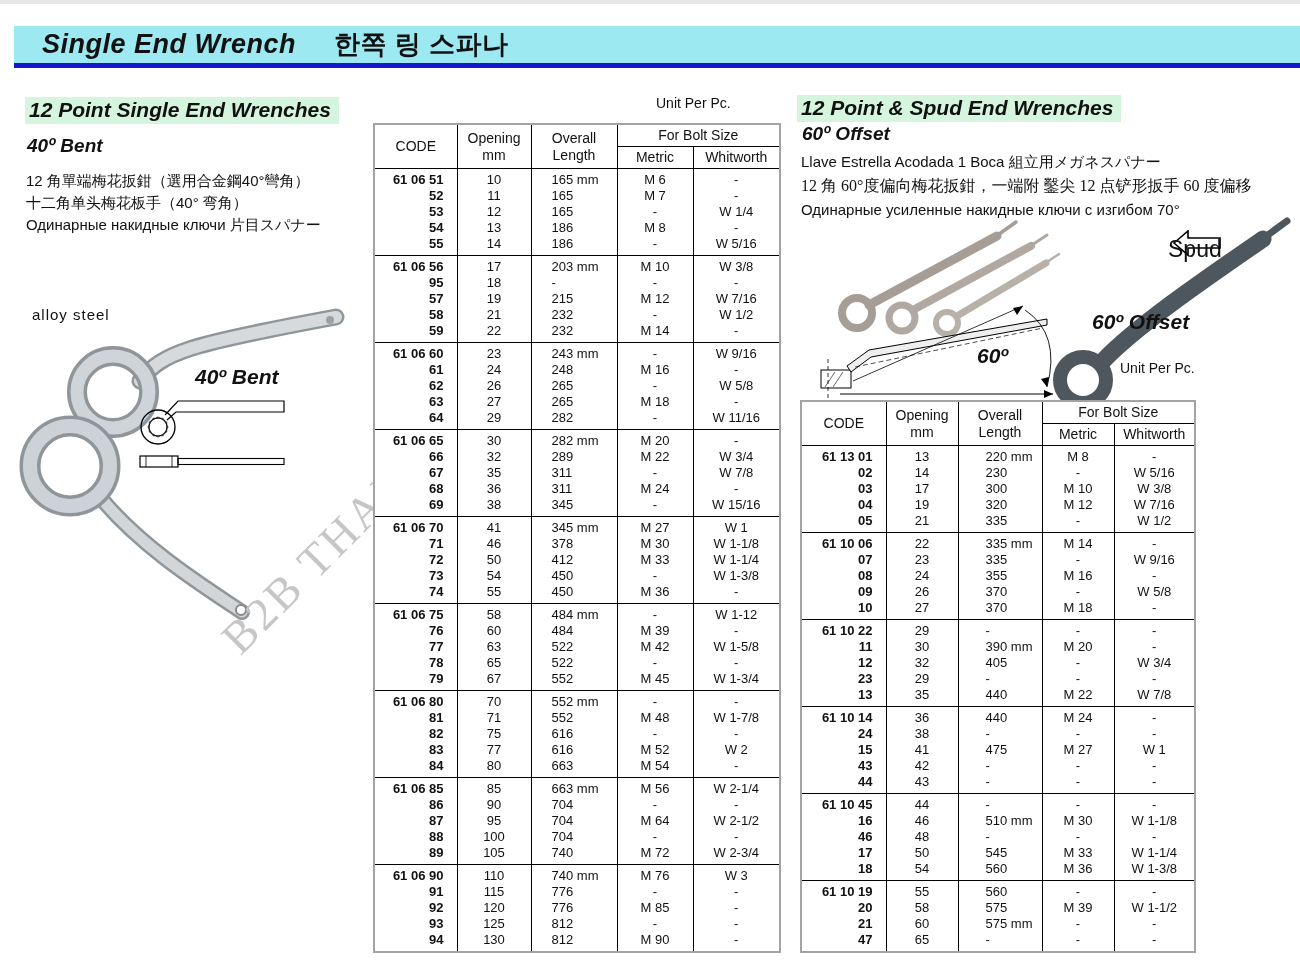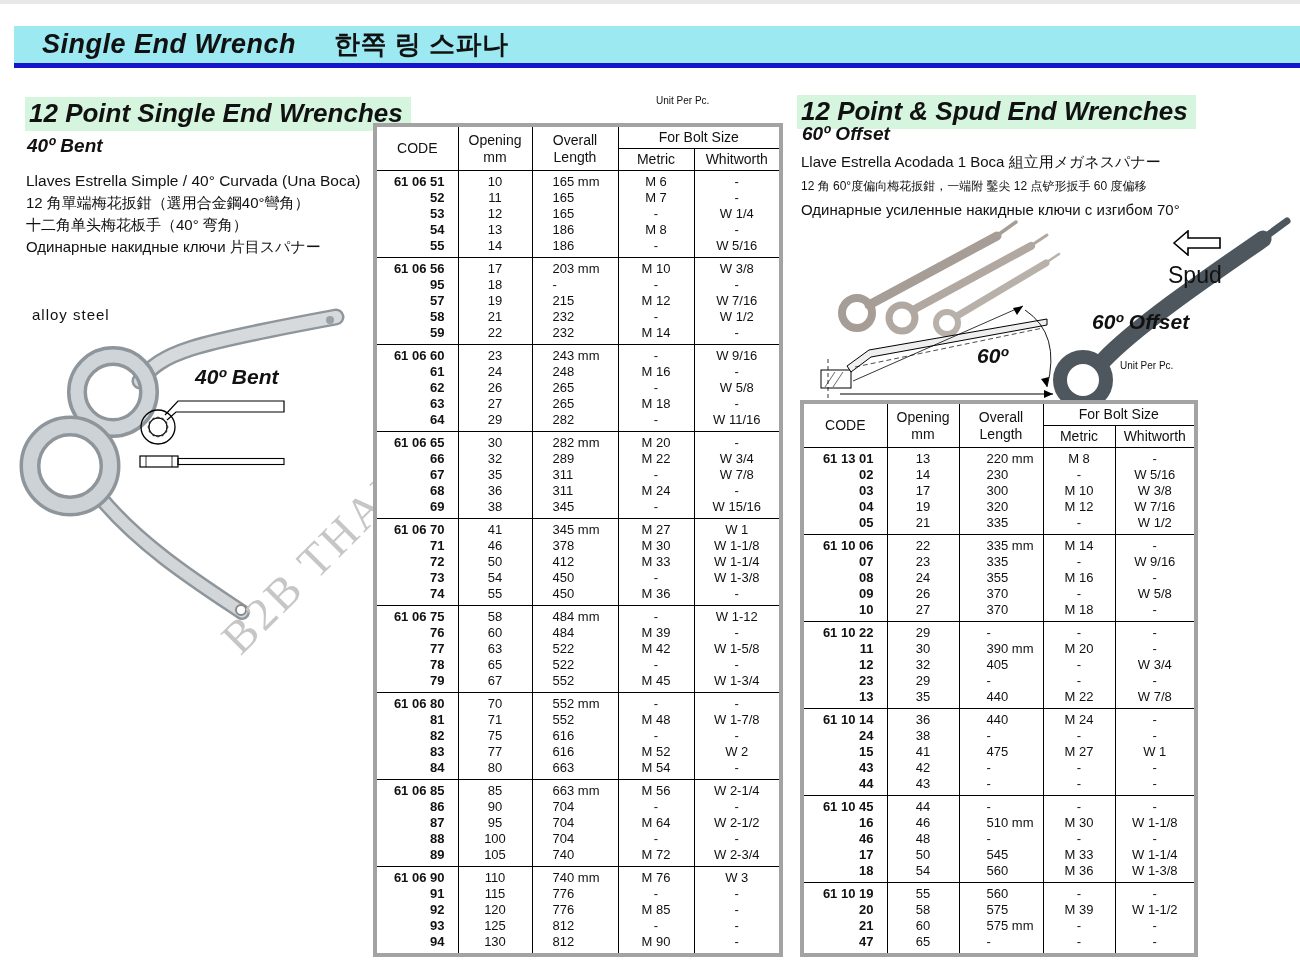--- a/index.html
+++ b/index.html
@@ -21,7 +21,7 @@
 
   
   .hl{display:inline-block;background:var(--hl-green);padding:1px 8px 2px 4px;}
-  .h-main{font-style:italic;font-weight:bold;font-size:26px;white-space:nowrap;}
+  .h-main{font-style:italic;font-weight:bold;font-size:21px;white-space:nowrap;}
   .h-sub{font-style:italic;font-weight:bold;font-size:19px;}
   .desc{font-size:15px;line-height:22px;white-space:nowrap;}
   .small-label{font-size:15px;}

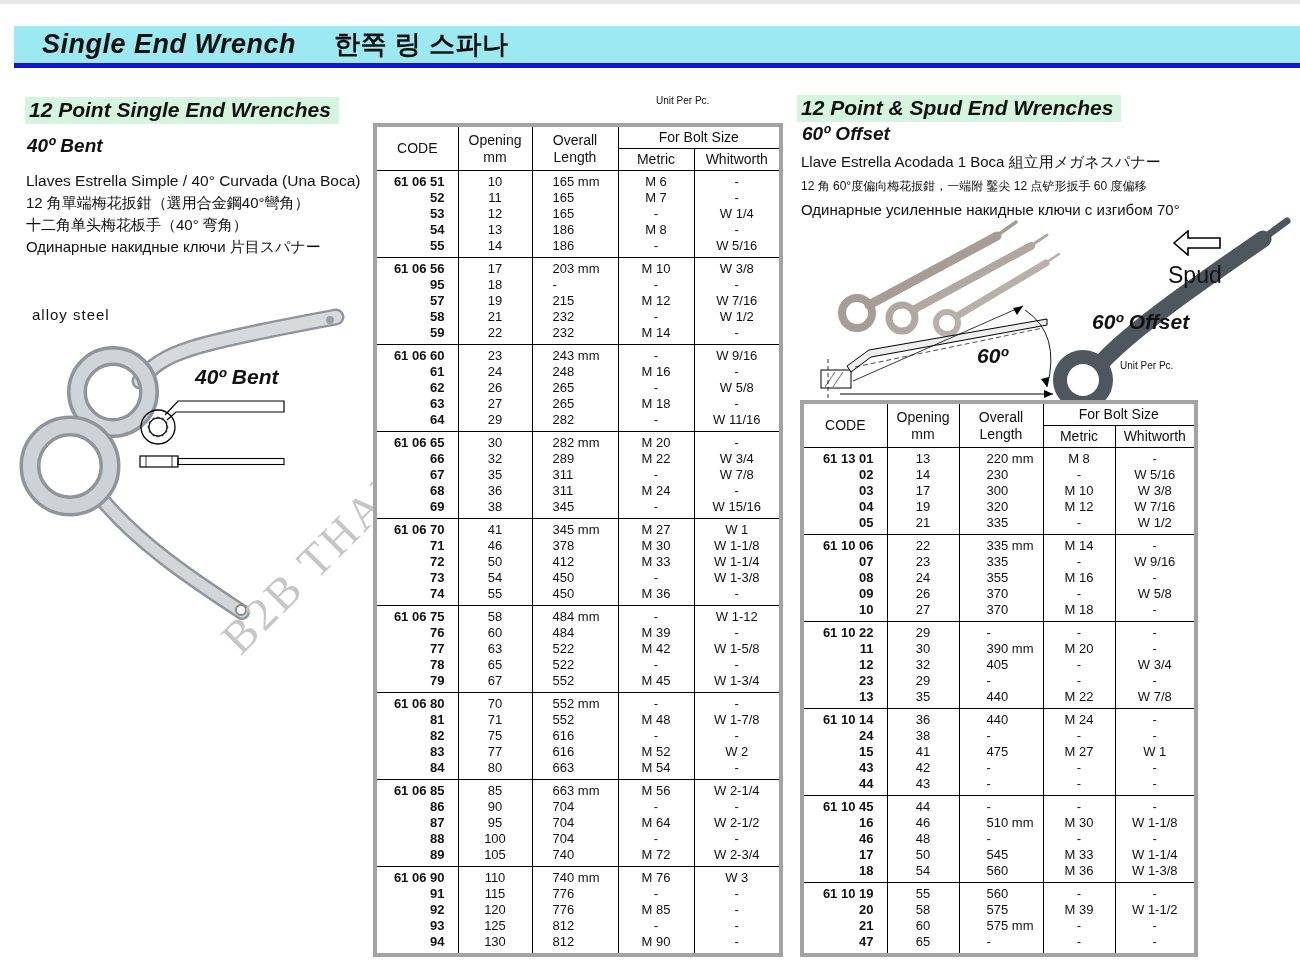--- a/index.html
+++ b/index.html
@@ -25,7 +25,7 @@
   .h-sub{font-style:italic;font-weight:bold;font-size:19px;}
   .desc{font-size:15px;line-height:22px;white-space:nowrap;}
   .small-label{font-size:15px;}
-  .unit{font-size:10px;}
+  .unit{font-size:14px;}
 
   
   table.spec{border-collapse:collapse;table-layout:fixed;width:100%;

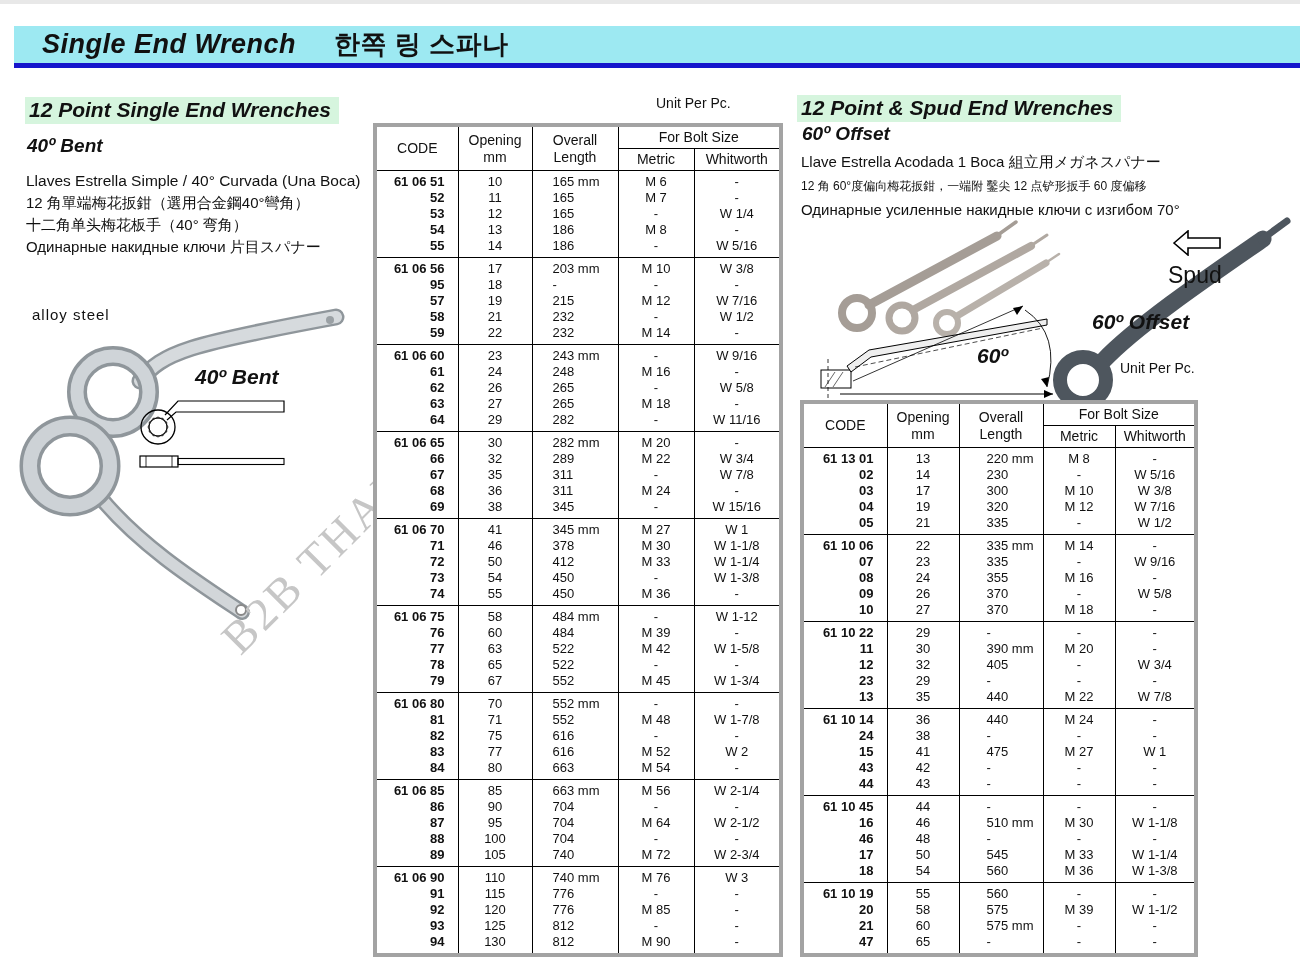--- a/index.html
+++ b/index.html
@@ -32,7 +32,7 @@
     font-size:13px;background:#fff;}
   .spec th{border:1px solid #000;font-weight:normal;font-size:14px;line-height:17px;padding:2px 0;text-align:center;}
   .spec td{border-left:1px solid #000;border-right:1px solid #000;line-height:16px;padding:0;}
-  .spec{border:4px solid #a3a3a3;}
+  .spec{border:2px solid #a3a3a3;}
   .spec tr.gs td{border-top:1px solid #000;padding-top:3px;}
   .spec tr.ge td{padding-bottom:3px;}
   .spec td.c-code{text-align:right;padding-right:13px;font-weight:bold;}

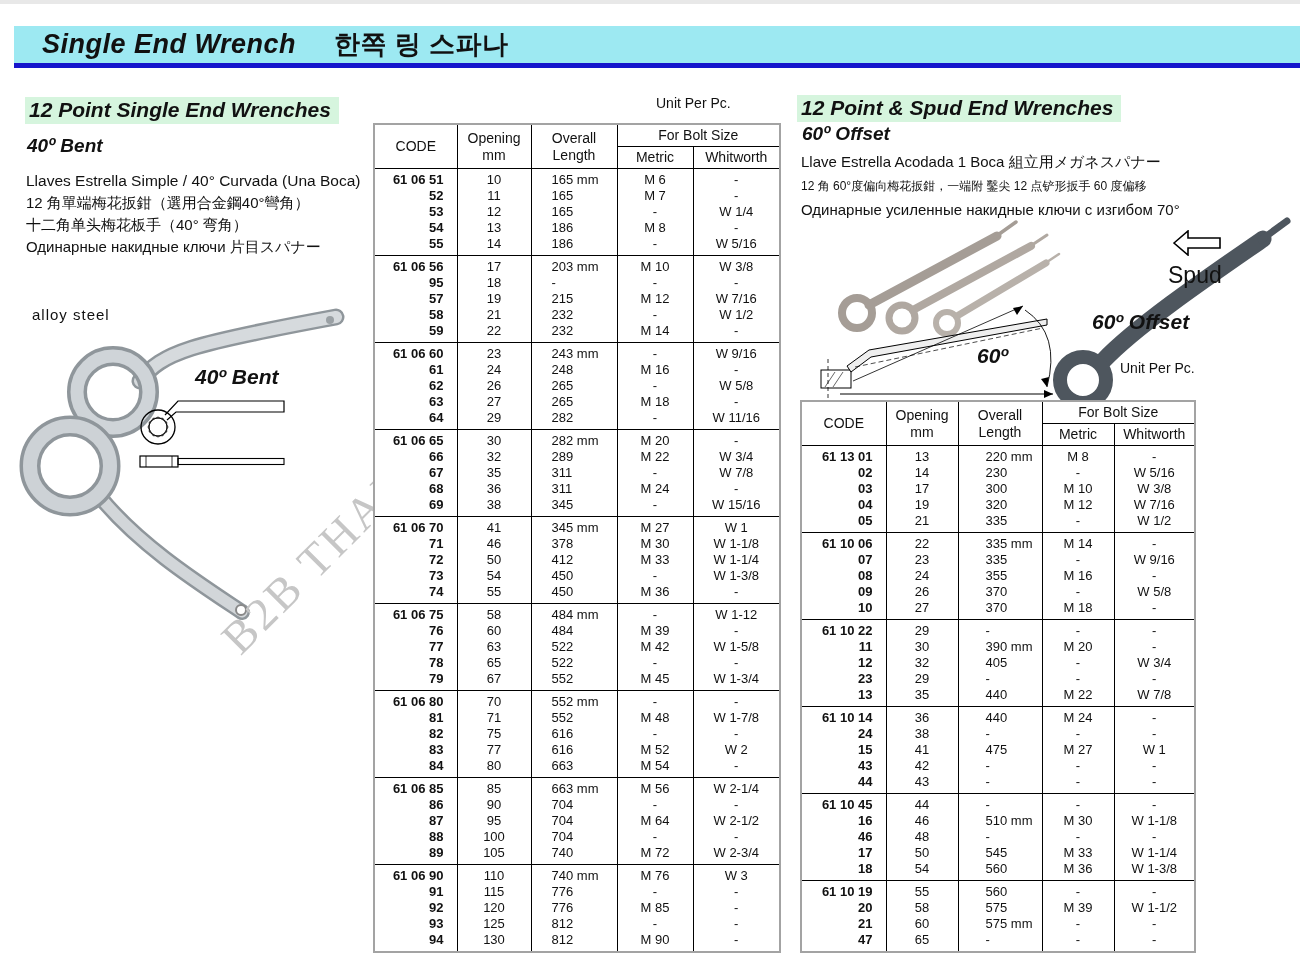--- a/index.html
+++ b/index.html
@@ -69,7 +69,6 @@
   </div>
   <div class="abs h-sub" style="left:27px;top:131px;">40º Bent</div>
   <div class="abs" style="left:26px;top:166px;">
-    <div class="desc" style="font-size:15.5px;">Llaves Estrella Simple / 40° Curvada (Una Boca)</div>
     <div class="desc">12 角單端梅花扳鉗（選用合金鋼40°彎角）</div>
     <div class="desc">十二角单头梅花板手（40° 弯角）</div>
     <div class="desc">Одинарные накидные ключи 片目スパナー</div>

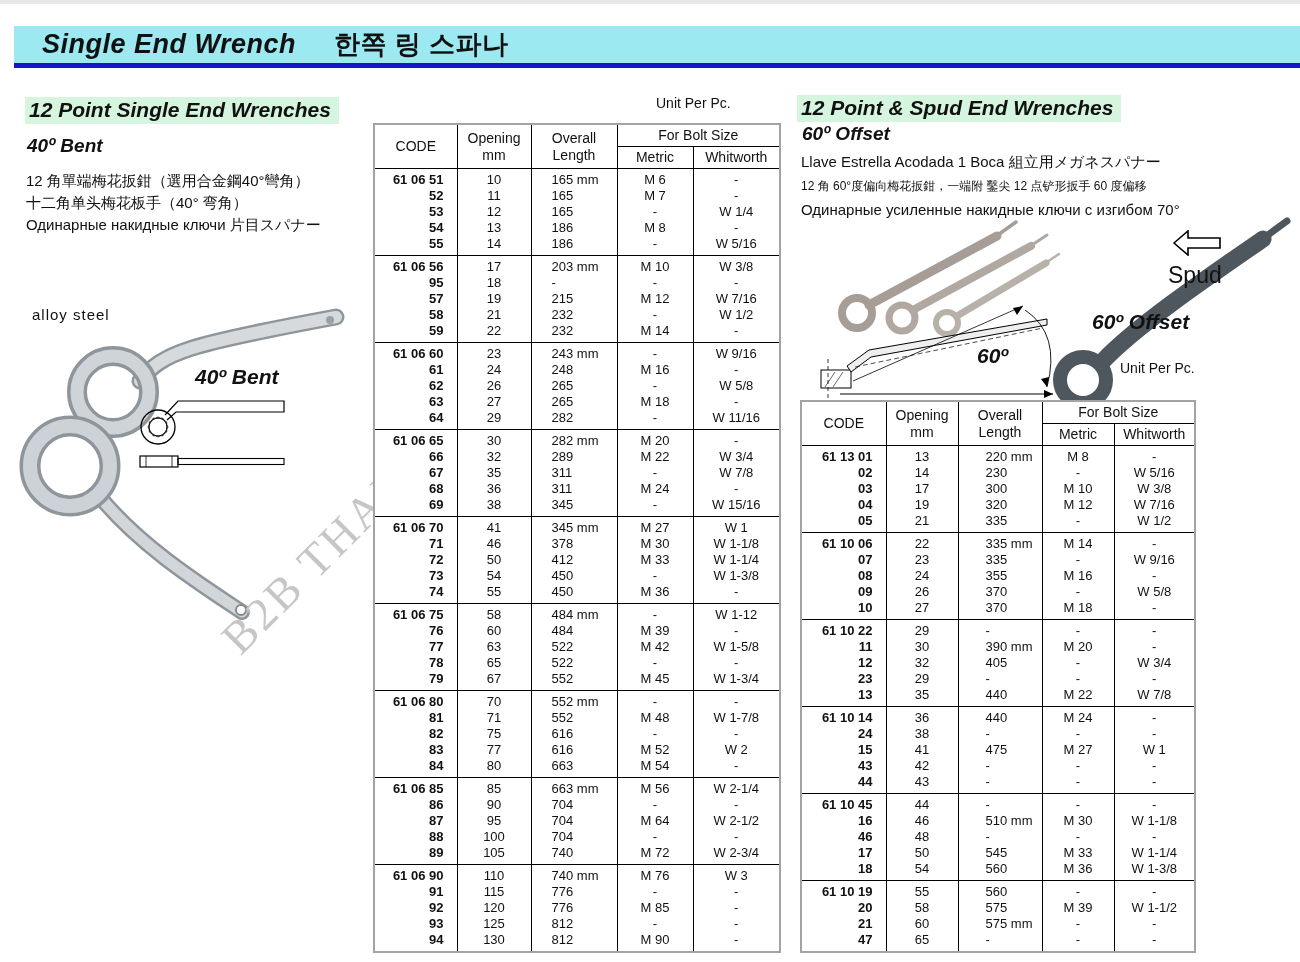--- a/index.html
+++ b/index.html
@@ -461,7 +461,7 @@
   <div class="abs h-sub" style="left:802px;top:119px;">60º Offset</div>
   <div class="abs" style="left:801px;top:146px;">
     <div class="desc" style="line-height:24px;">Llave Estrella Acodada 1 Boca  組立用メガネスパナー</div>
-    <div class="desc" style="font-size:12px;line-height:24px;">12 角 60°度偏向梅花扳鉗，一端附 鑿尖 12 点铲形扳手 60 度偏移</div>
+    <div class="desc" style="font-size:16px;line-height:24px;font-family:Liberation Serif, serif;">12 角 60°度偏向梅花扳鉗，一端附 鑿尖 12 点铲形扳手 60 度偏移</div>
     <div class="desc" style="line-height:24px;">Одинарные усиленные накидные ключи с изгибом 70°</div>
   </div>
 

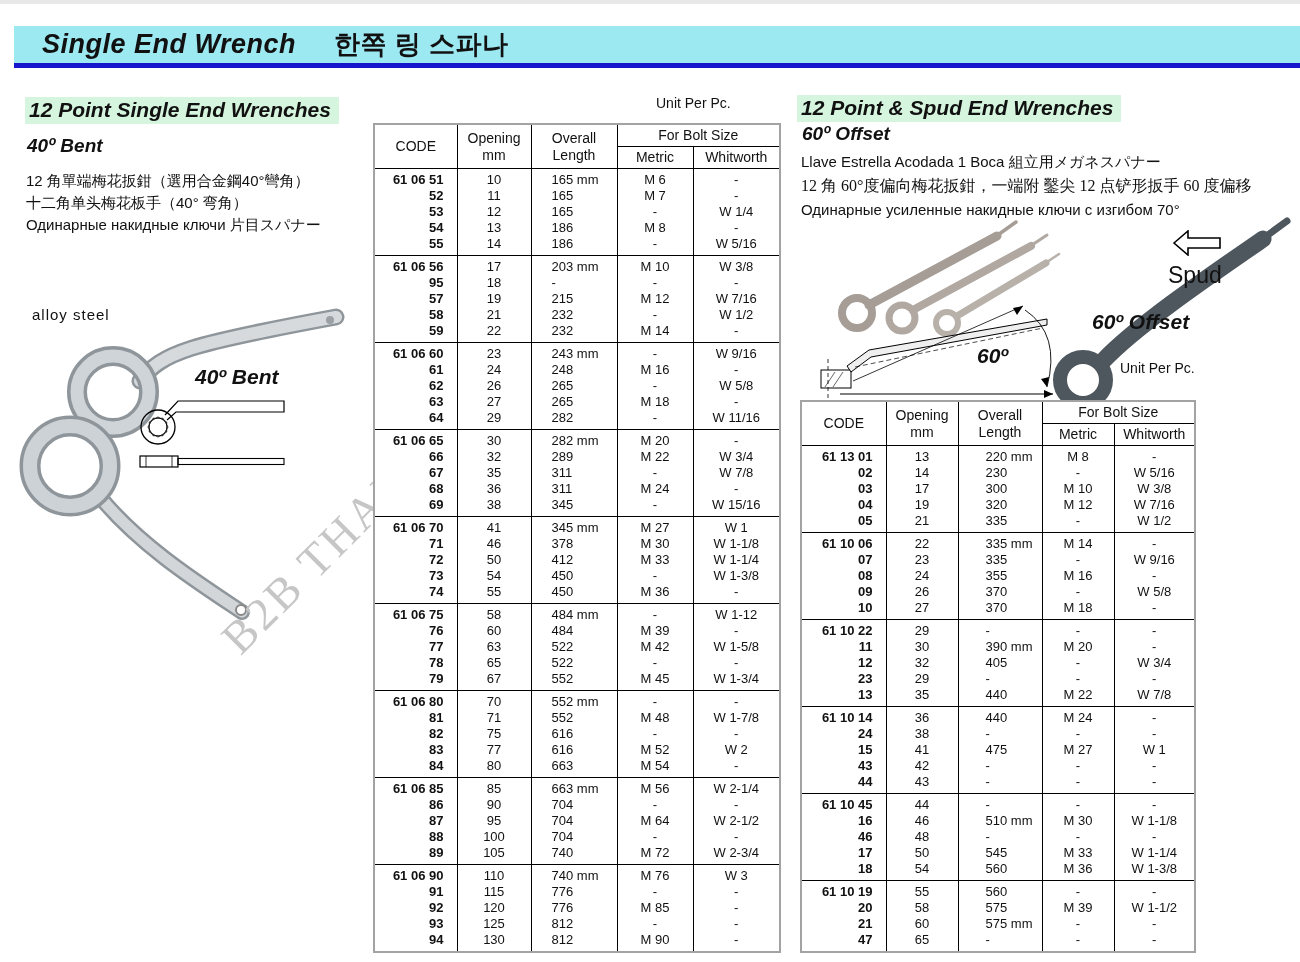--- a/index.html
+++ b/index.html
@@ -504,7 +504,7 @@
   <svg class="abs" style="left:1172px;top:226px;" width="52" height="26" viewBox="0 0 52 26">
     <polygon points="2,13 16,1 16,8 48,8 48,18 16,18 16,25" fill="#fff" stroke="#000" stroke-width="1.6"></polygon>
   </svg>
-  <div class="abs spud-label" style="left:1168px;top:258px;">Spud</div>
+  <div class="abs spud-label" style="left:1168px;top:232px;">Spud</div>
   <div class="abs offset-label" style="left:1092px;top:306px;">60º Offset</div>
   <div class="abs angle-label" style="left:977px;top:340px;">60º</div>
   <div class="abs unit" style="left:1120px;top:356px;">Unit Per Pc.</div>

